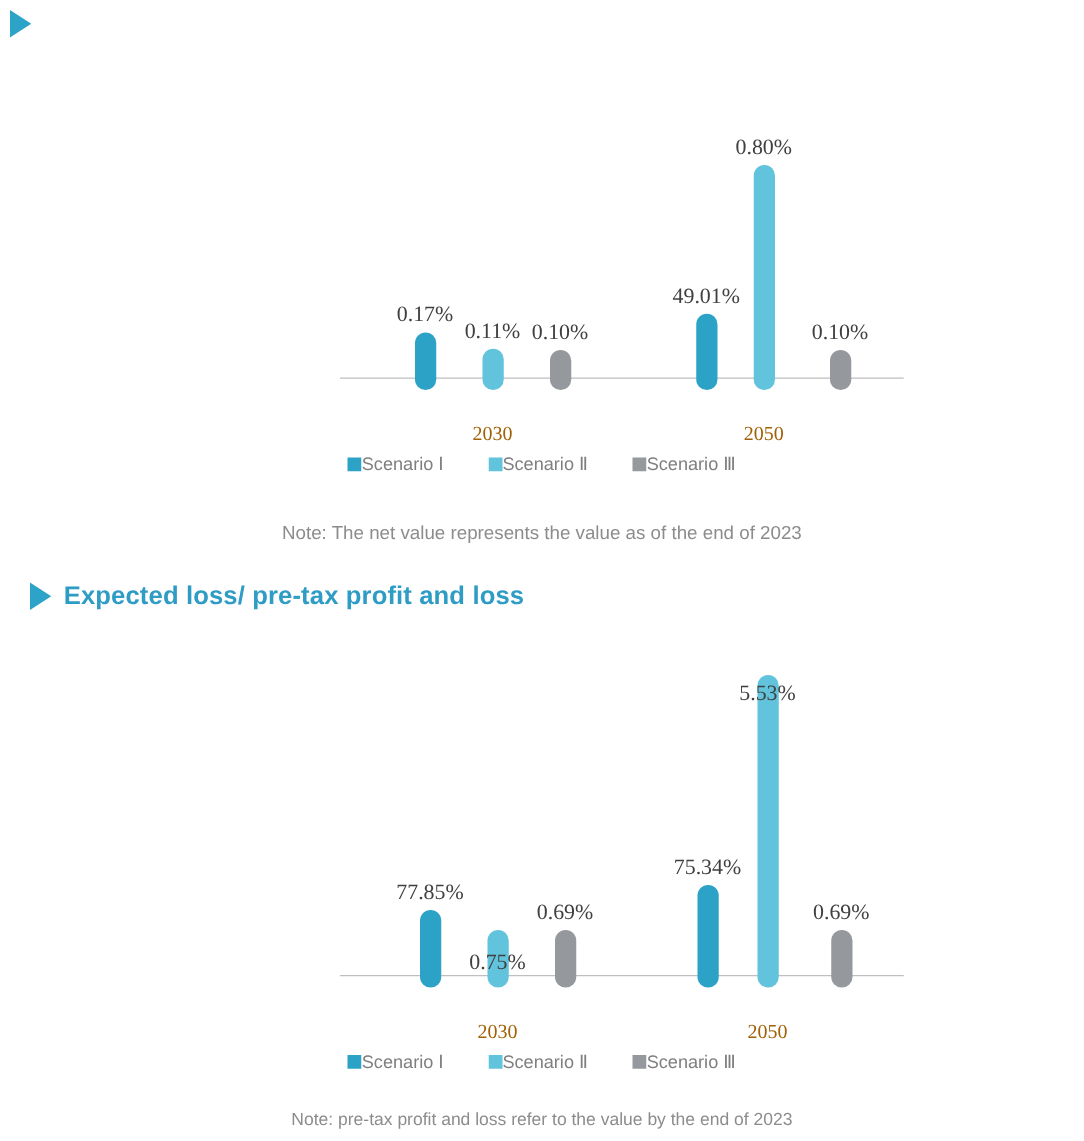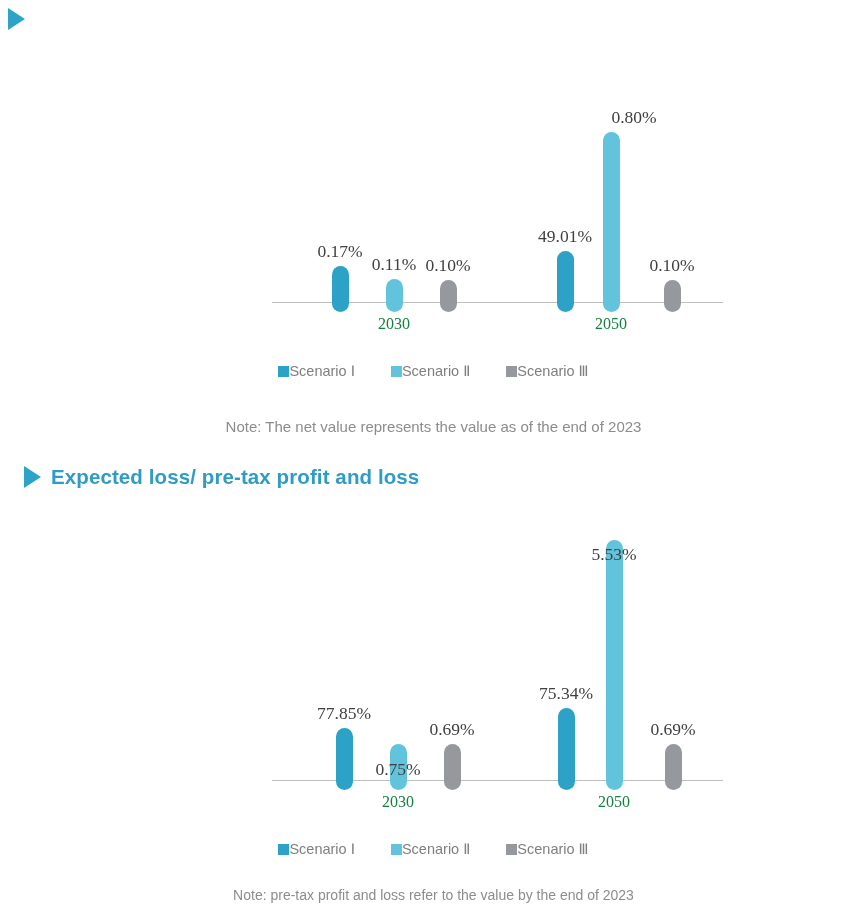--- a/index.html
+++ b/index.html
@@ -133,7 +133,7 @@
       <div class="bar" style="left: 556.5px; top: 250.88px; height: 61.12px; background: rgb(44, 162, 199);"></div>
       <div class="bar-label" style="left: 565px; top: 225.88px;">49.01%</div>
       <div class="bar" style="left: 602.5px; top: 131.6px; height: 180.4px; background: rgb(97, 195, 220);"></div>
-      <div class="bar-label" style="left: 634px; top: 106.6px;">0.80%</div>
+      <div class="bar-label" style="left: 611px; top: 106.6px;">0.80%</div>
       <div class="bar" style="left: 663.5px; top: 280px; height: 32px; background: rgb(149, 152, 156);"></div>
       <div class="bar-label" style="left: 672px; top: 255px;">0.10%</div>
       <div class="cat-label" style="left: 611px; top: 315px;">2050</div>

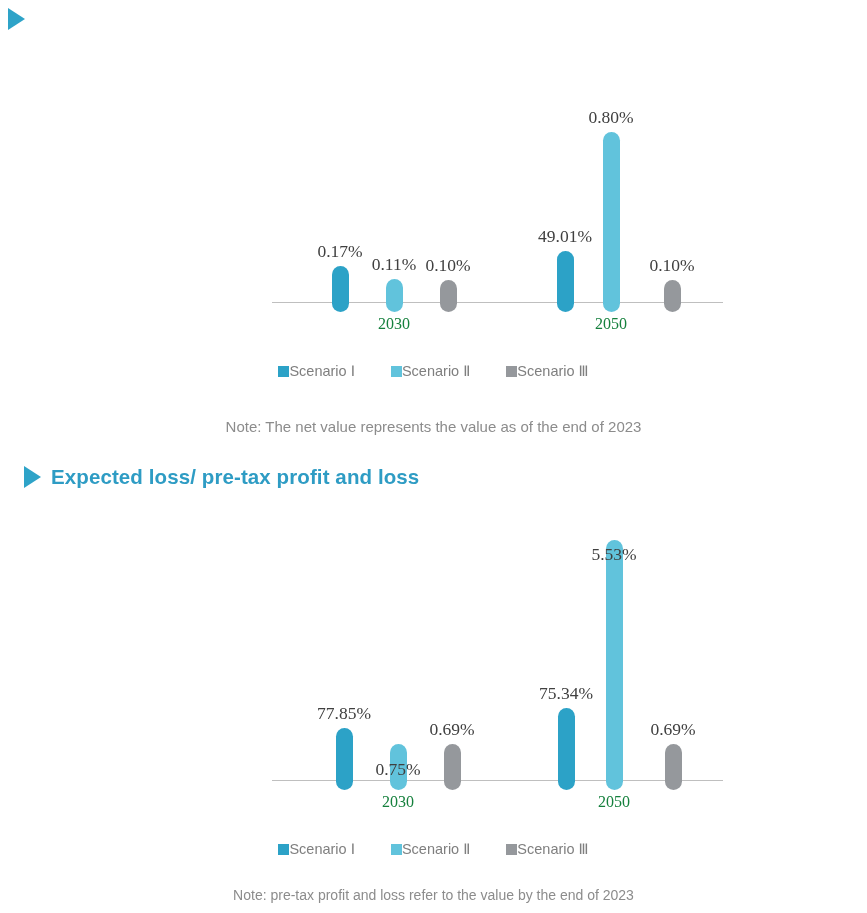--- a/index.html
+++ b/index.html
@@ -69,10 +69,11 @@
   .cat-label {
     position: absolute;
     font-size: 16px;
-    color: #15803d;
+    color: #a16207;
     white-space: nowrap;
     transform: translateX(-50%);
     font-family: "Liberation Serif", serif;
+    margin-top: 24px;
   }
 
   

